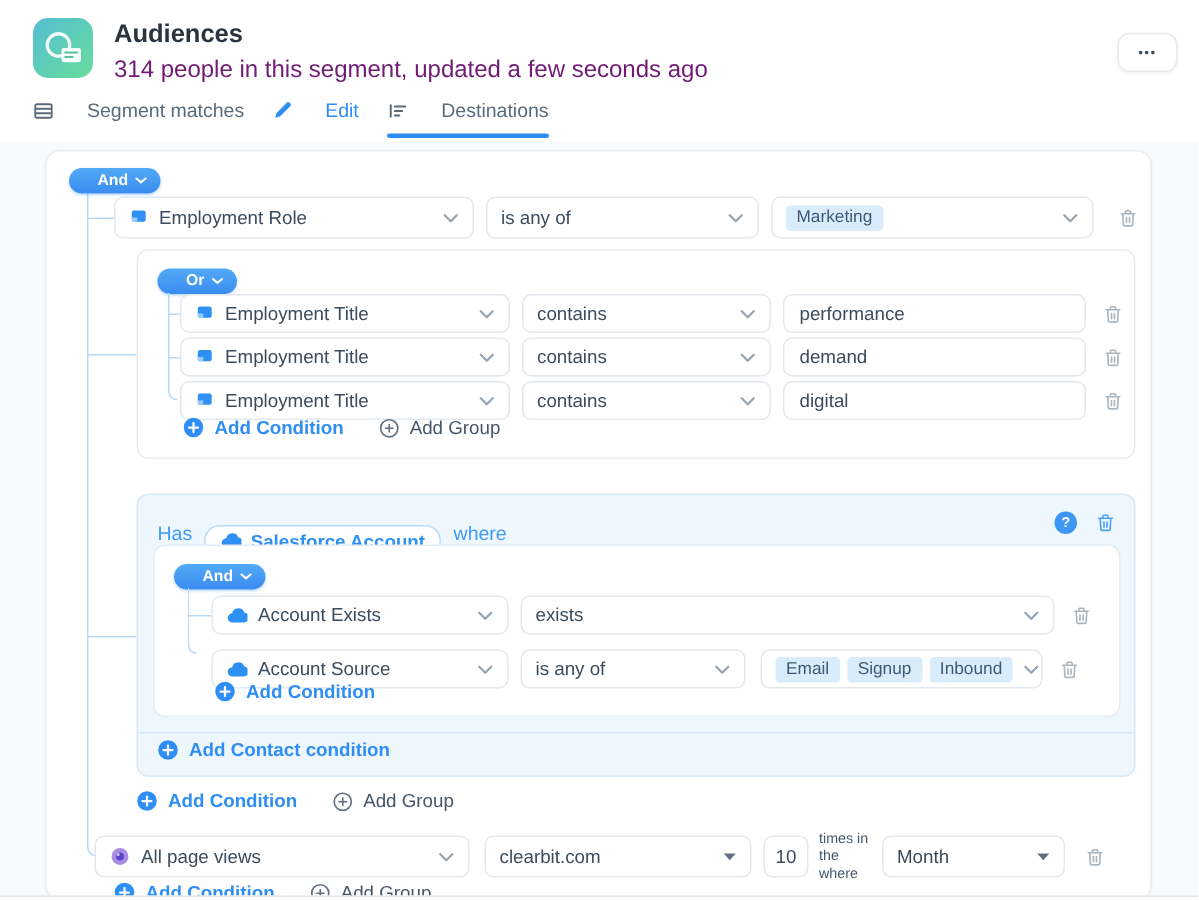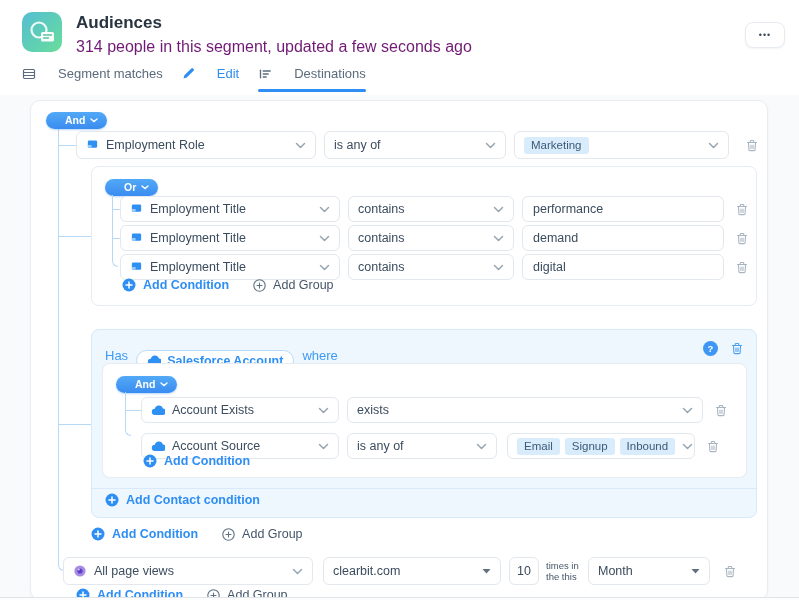--- a/index.html
+++ b/index.html
@@ -454,7 +454,7 @@
     <input class="tinput" style="width: 30px; margin-left: 8px; text-align: center; padding: 0px 4px;" value="10">
     <div class="times-label" style="width:40px;margin-left:7px;">
       <span>times in</span>
-      <span>the this</span>
+      <span>the where</span>
     </div>
     <div class="sel" style="width:122px;margin-left:2px;">
       <span class="grow">Month</span>

